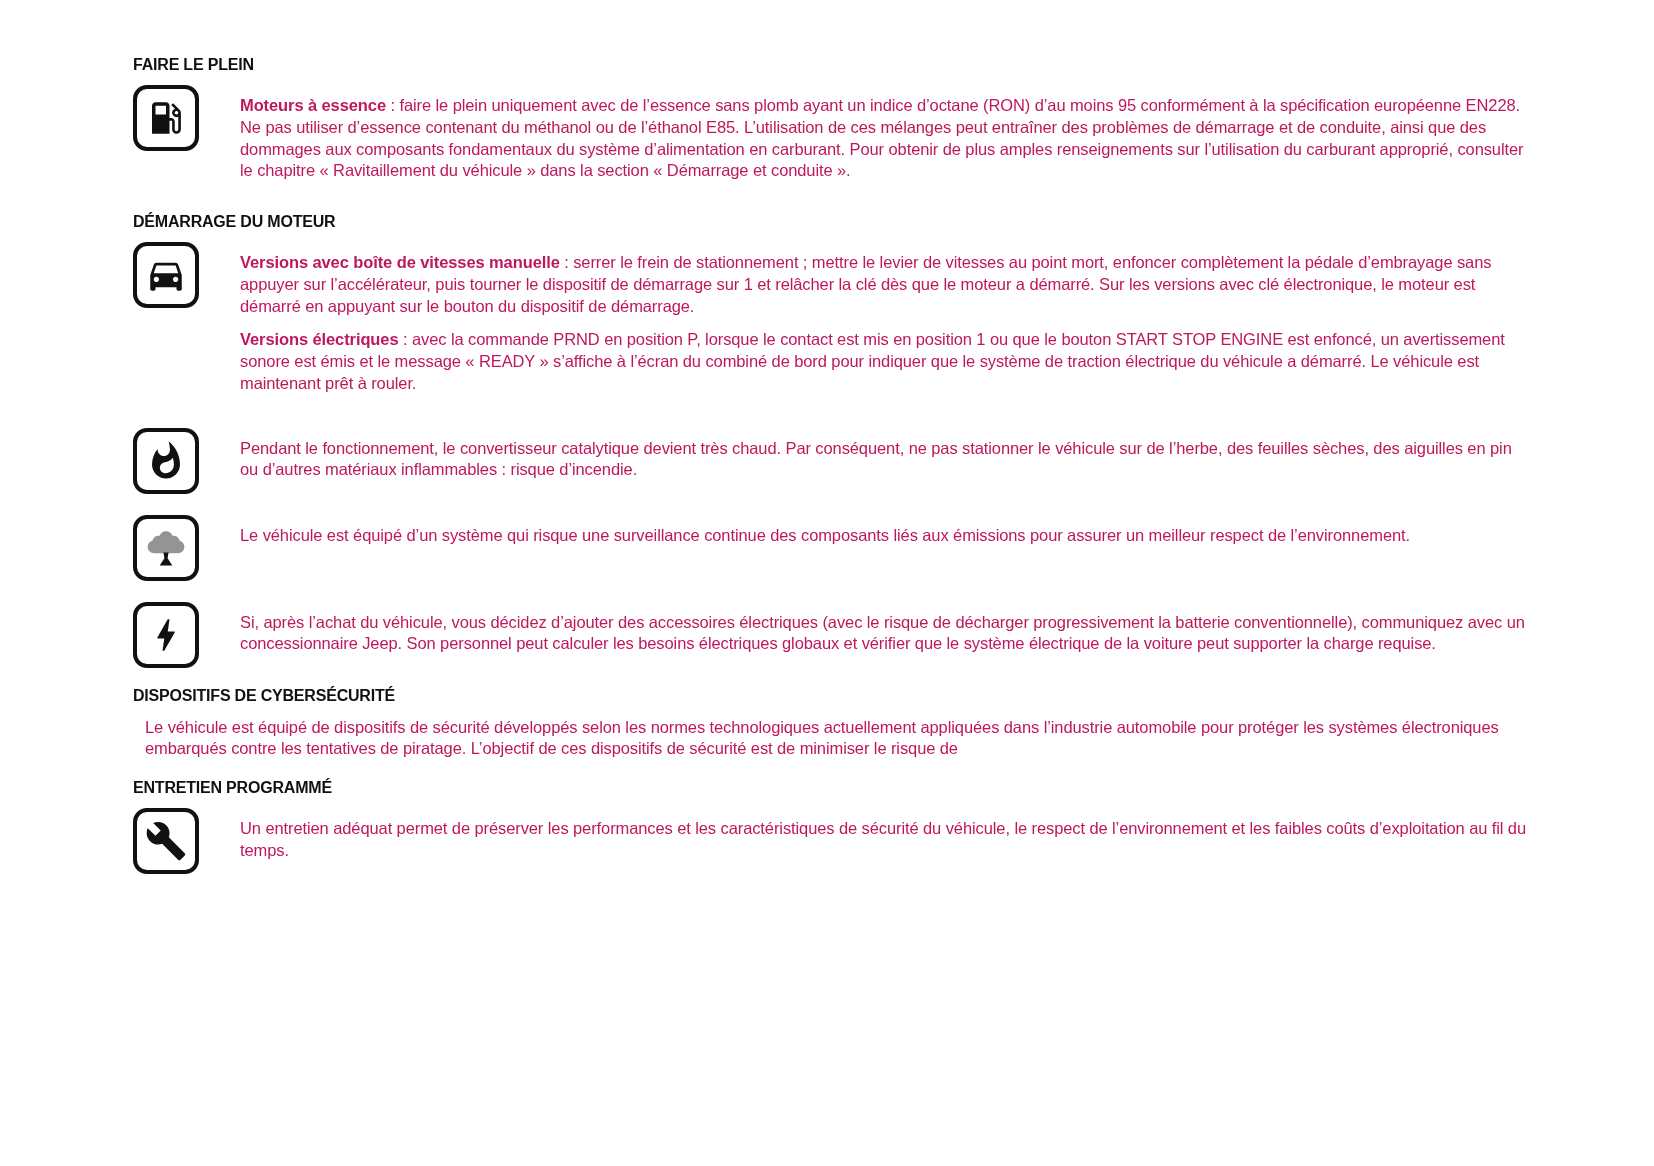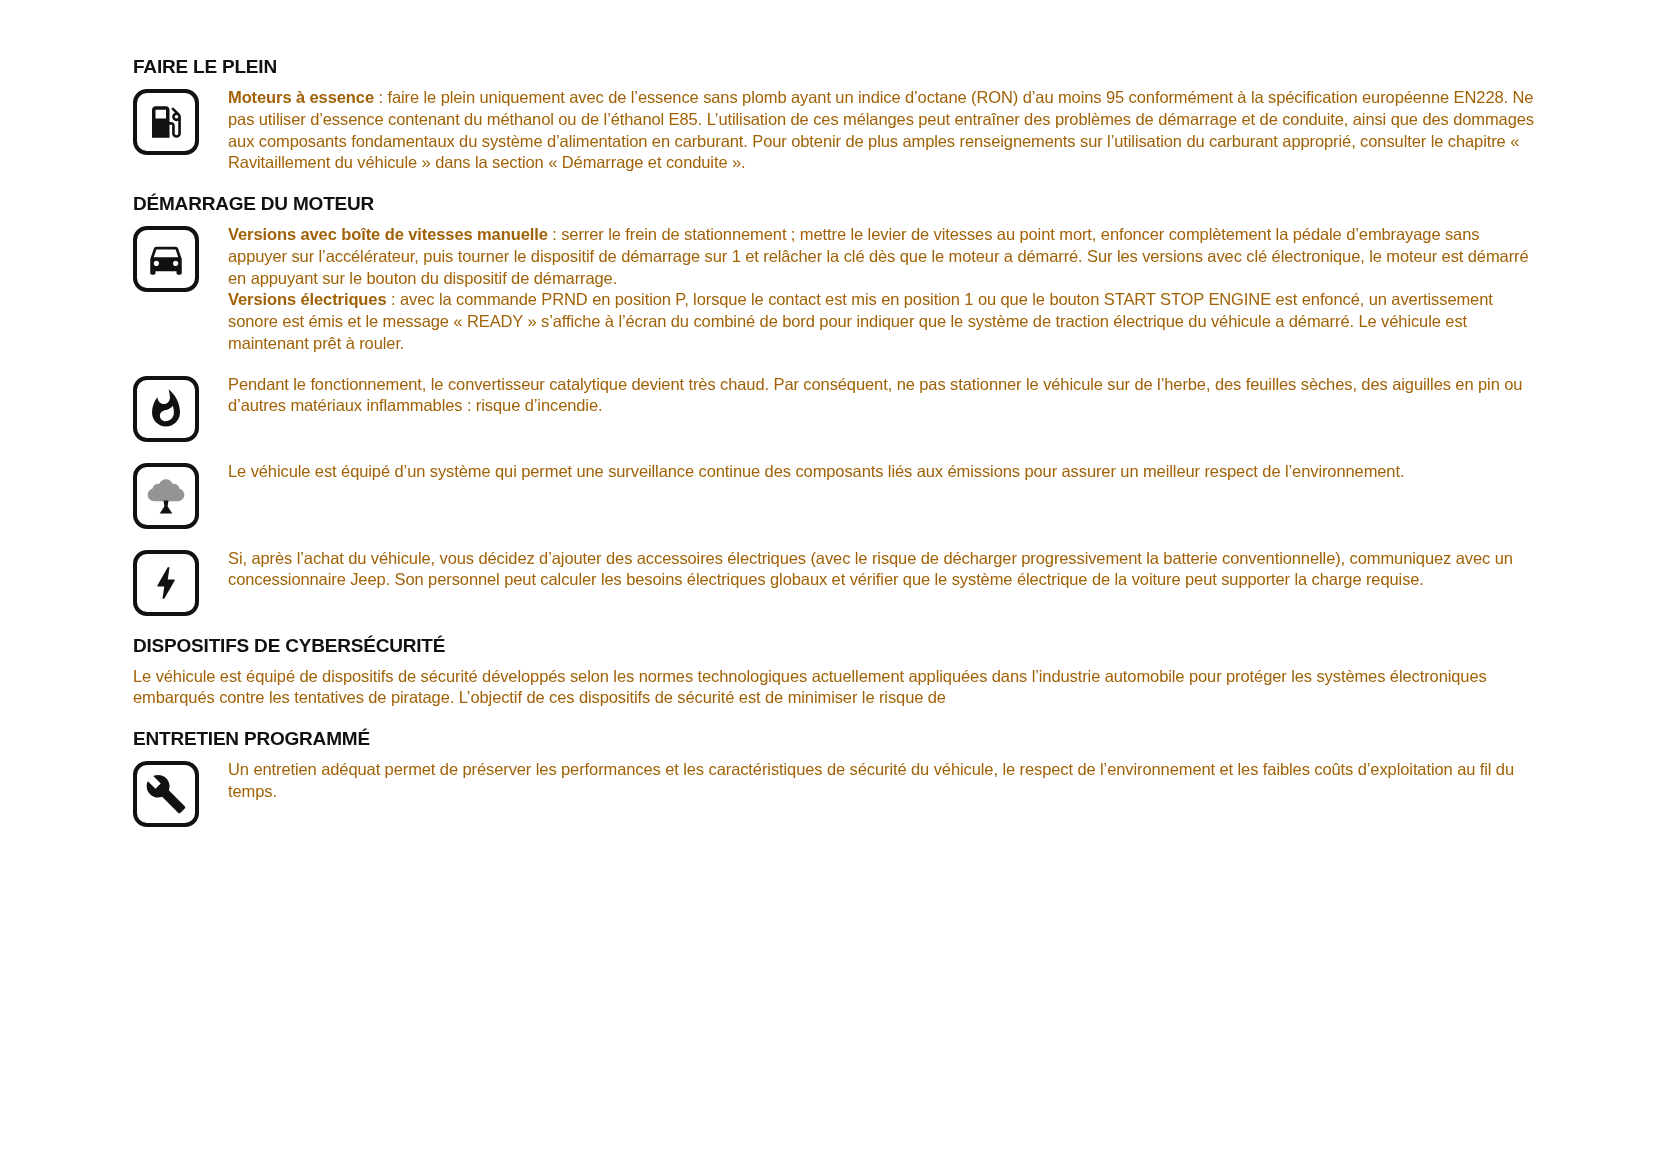--- a/index.html
+++ b/index.html
@@ -26,7 +26,7 @@
   }
   .section{margin-bottom:19px;}
   .sec-heading{
-    font-size:19px;
+    font-size:16px;
     font-weight:700;
     letter-spacing:-0.2px;
     margin:0 0 9px 0;

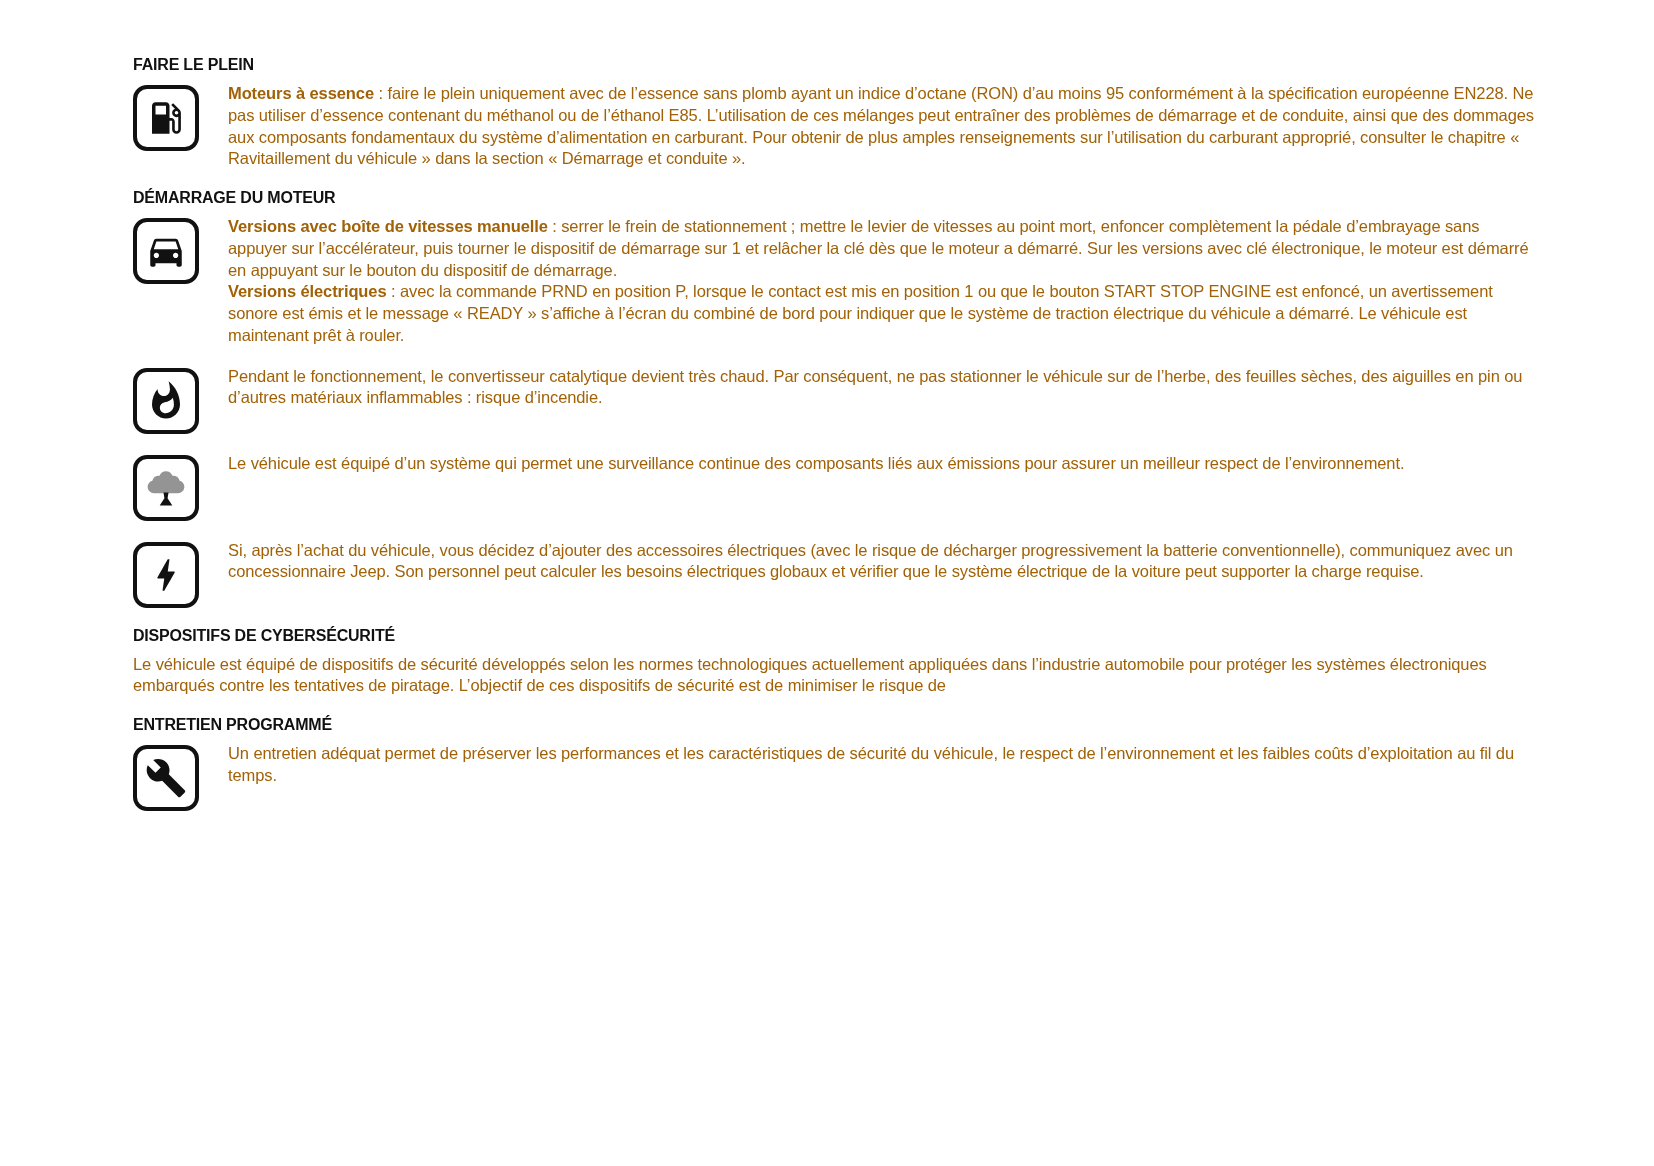--- a/index.html
+++ b/index.html
@@ -46,11 +46,11 @@
   .icon-box svg{width:42px;height:42px;display:block;}
   .sec-body{flex:1 1 auto;min-width:0;}
   .sec-para{
-    margin:0;
+    margin:12px;
     font-size:16.5px;
     line-height:1.32;
     letter-spacing:-0.1px;
-    color:#a16207;
+    color:#be185d;
   }
   .sec-para + .sec-para{margin-top:0;}
   .sec-para .b{font-weight:700;}

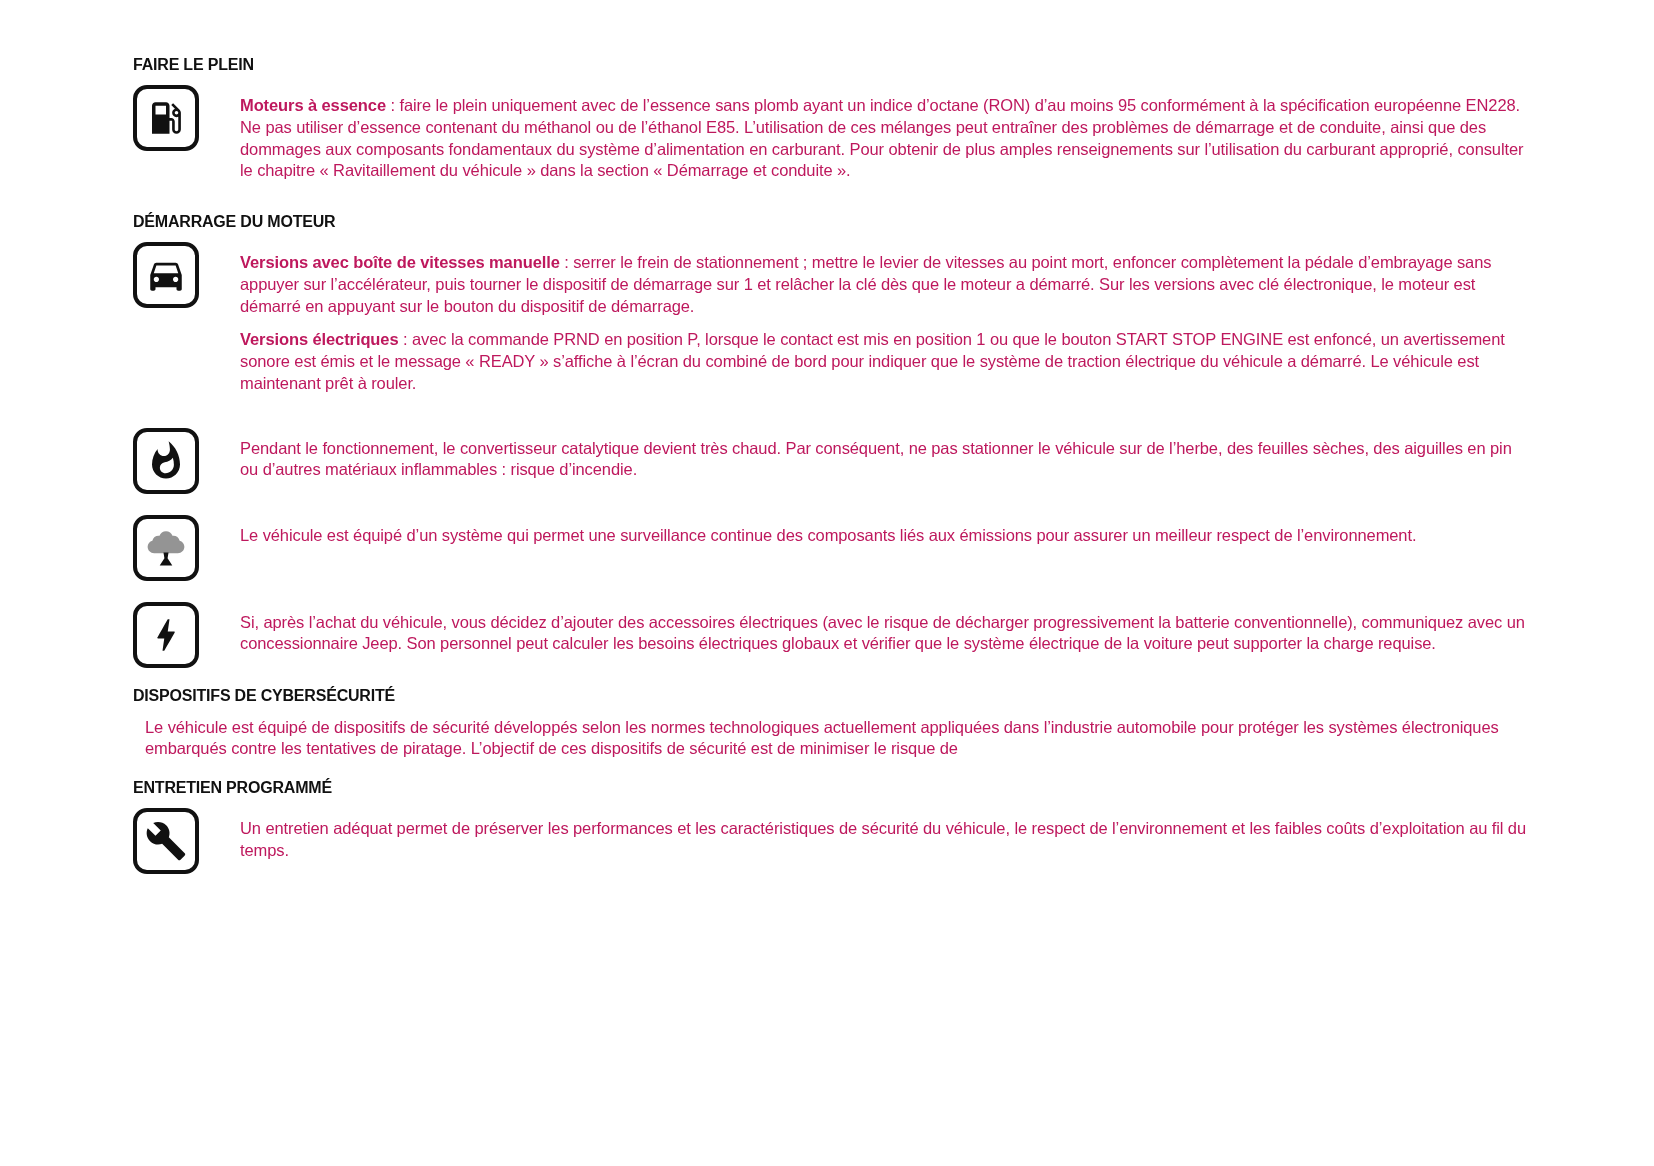--- a/index.html
+++ b/index.html
@@ -108,7 +108,7 @@
             </svg>
           </div>
           <div class="sec-body">
-            <p class="sec-para"><span>Le véhicule est équipé d’un système qui permet une surveillance continue des composants liés aux émissions pour assurer un meilleur respect de l’environnement.</span></p>
+            <p class="sec-para"><span>Le véhicule est équipé d’un système qui risque une surveillance continue des composants liés aux émissions pour assurer un meilleur respect de l’environnement.</span></p>
           </div>
         </div>
       </section>

